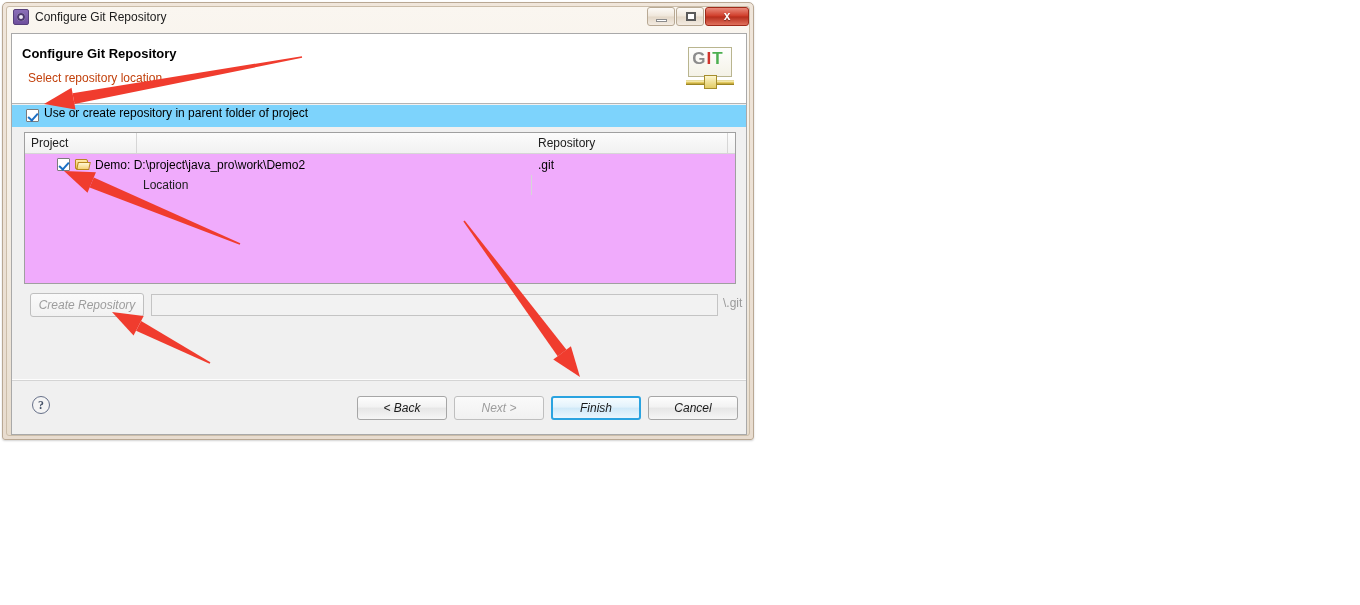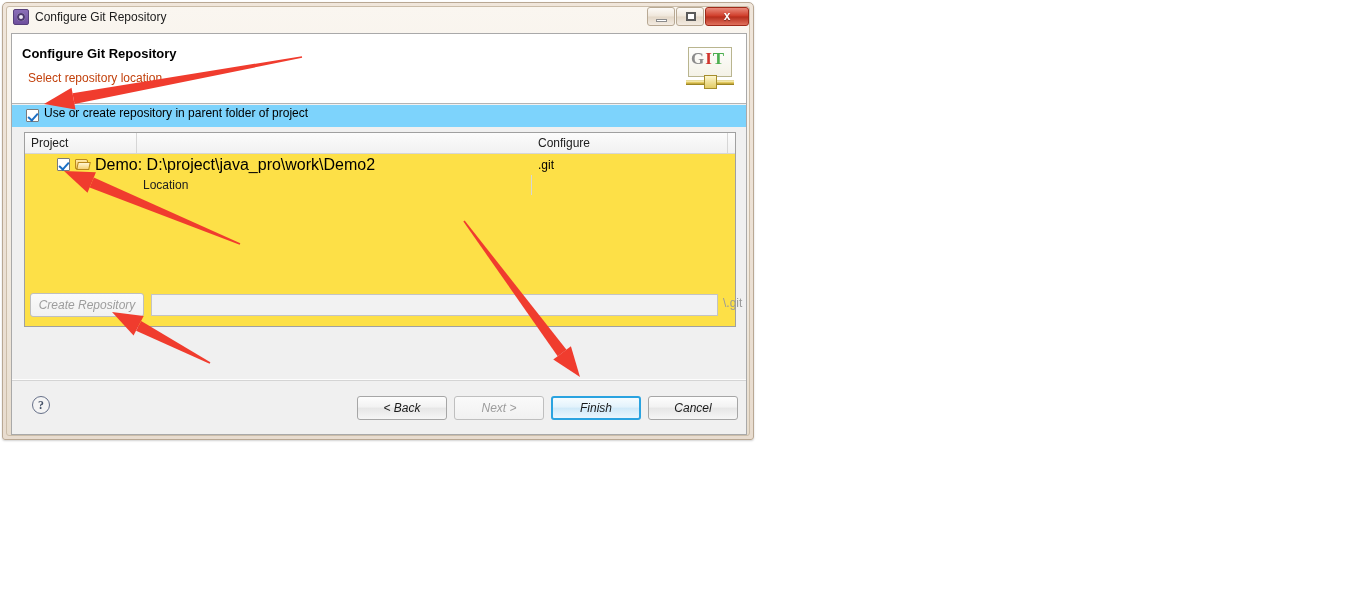--- a/index.html
+++ b/index.html
@@ -200,7 +200,7 @@
     top: 4px;
     width: 44px;
     text-align: center;
-    font-family: Liberation Serif, serif;
+    font-family: Liberation Sans, sans-serif;
     font-size: 17px;
     font-weight: bold;
     letter-spacing: 1px;

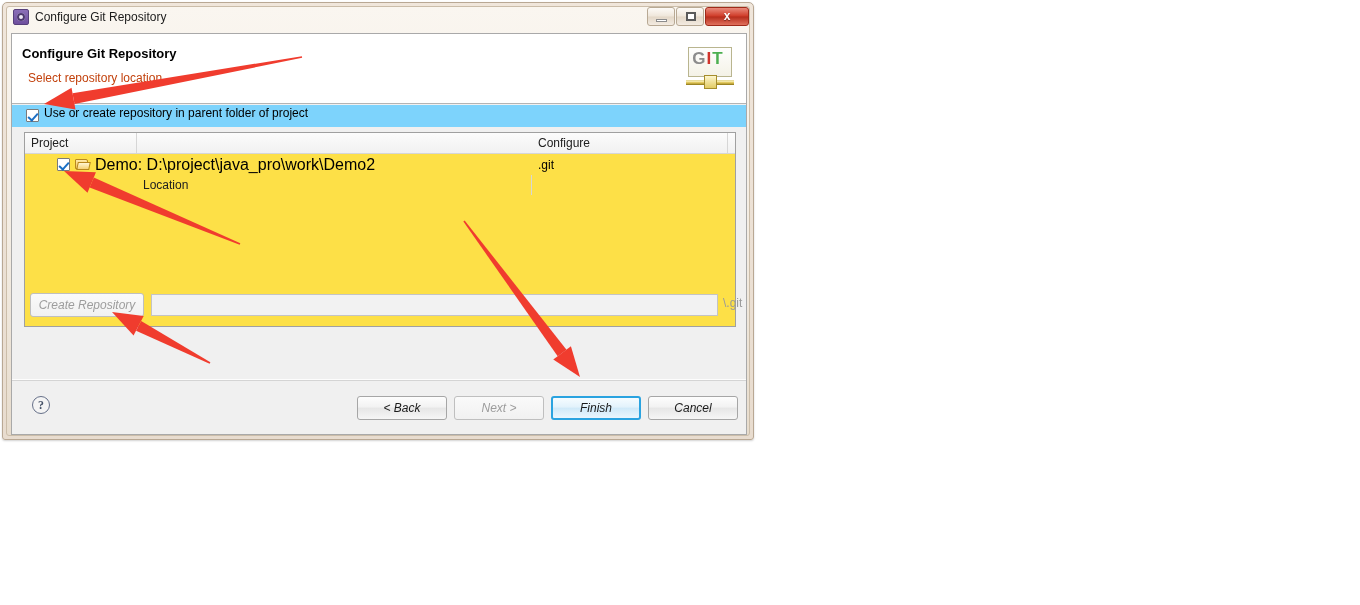--- a/index.html
+++ b/index.html
@@ -275,8 +275,8 @@
     left: 12px;
     top: 98px;
     width: 712px;
-    height: 195px;
-    background: #fde047;
+    height: 152px;
+    background: #f0abfc;
     border: 1px solid #a0a0a0;
     box-sizing: border-box;
   }

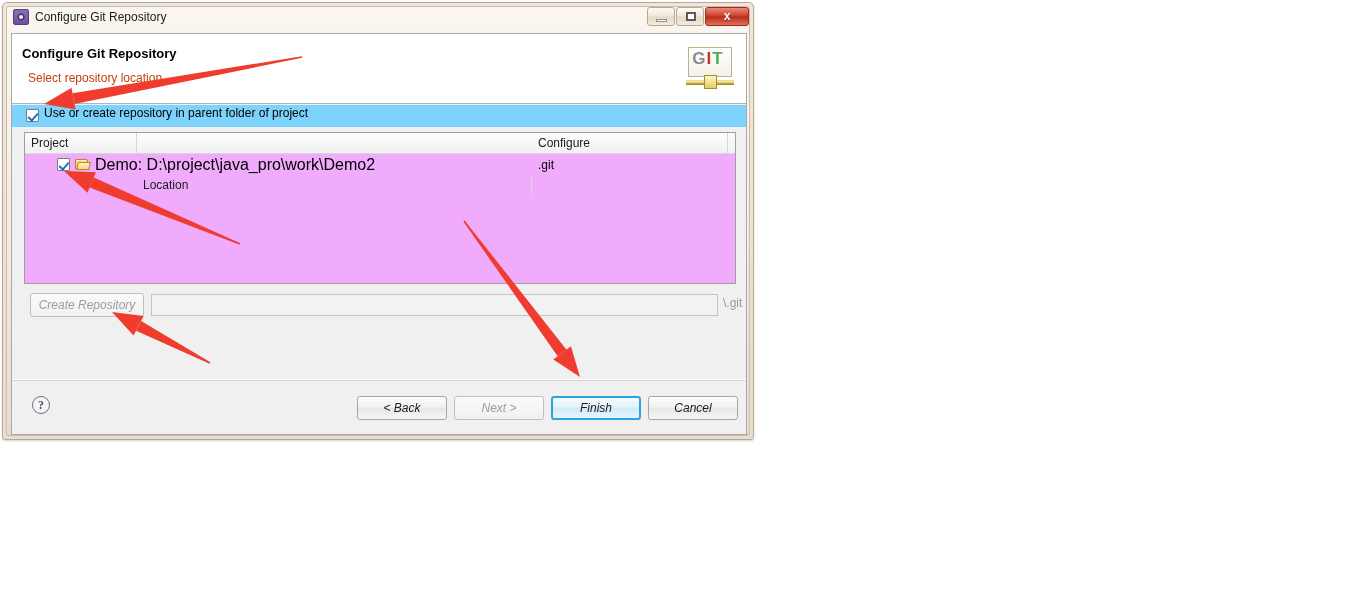--- a/index.html
+++ b/index.html
@@ -518,7 +518,7 @@
         <div class="thead">
           <div class="th th-project">Project</div>
           <div class="th th-location">Location</div>
-          <div class="th th-repository">Configure</div>
+          <div class="th th-repository">Repository</div>
           <div class="th th-spare"></div>
         </div>
 

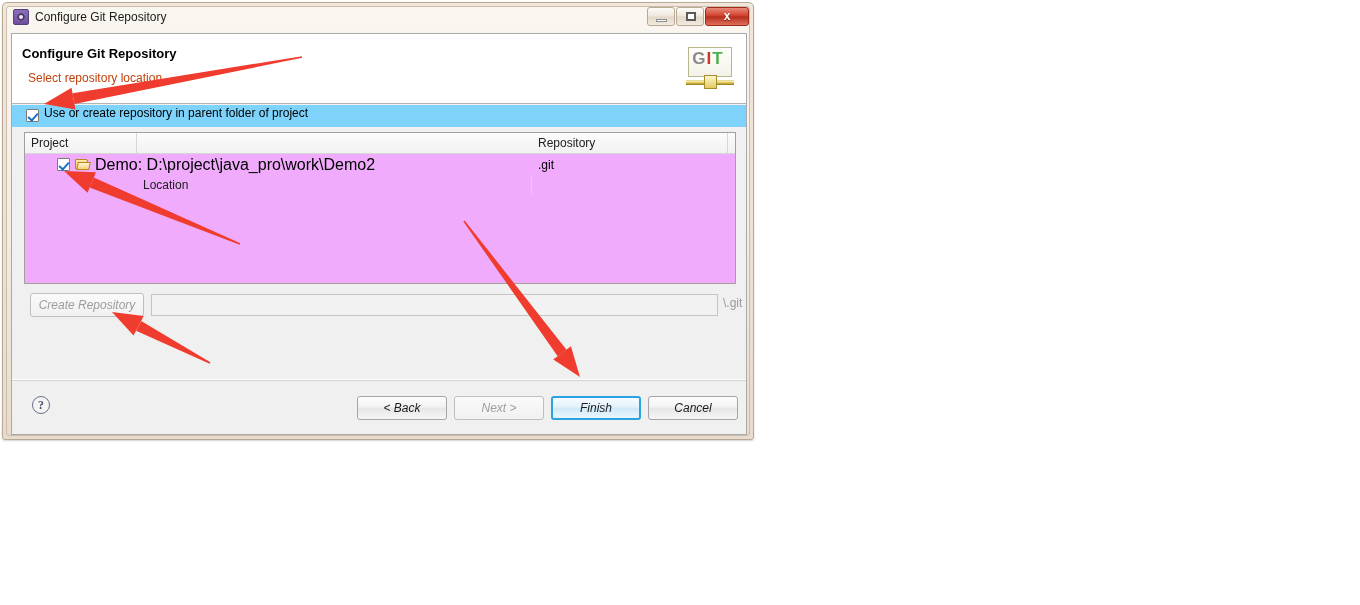--- a/index.html
+++ b/index.html
@@ -343,7 +343,7 @@
     position: absolute;
     left: 70px;
     top: 22px;
-    font-size: 16px;
+    font-size: 12px;
     color: #000;
     line-height: 20px;
     white-space: nowrap;

